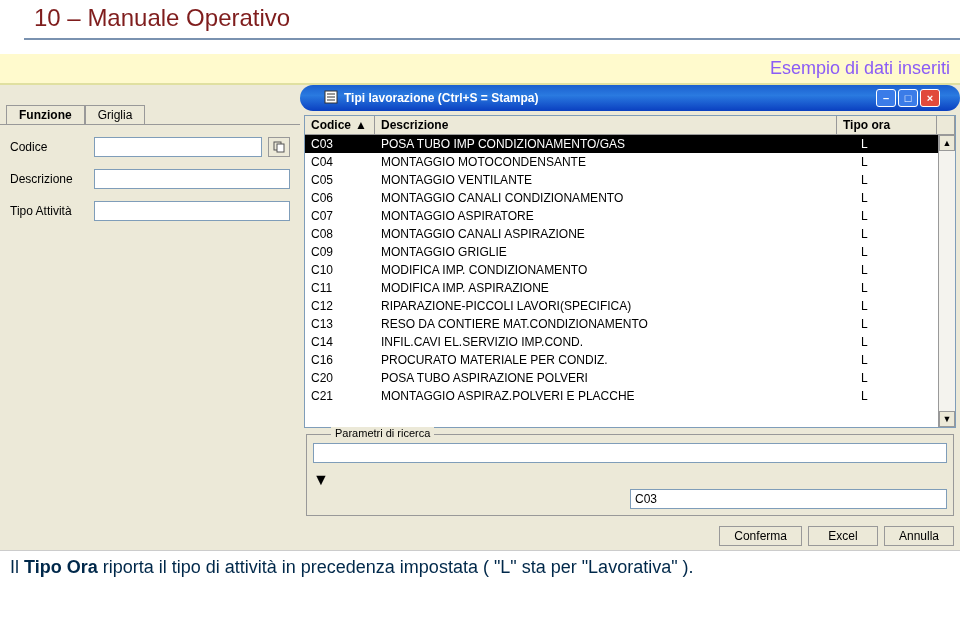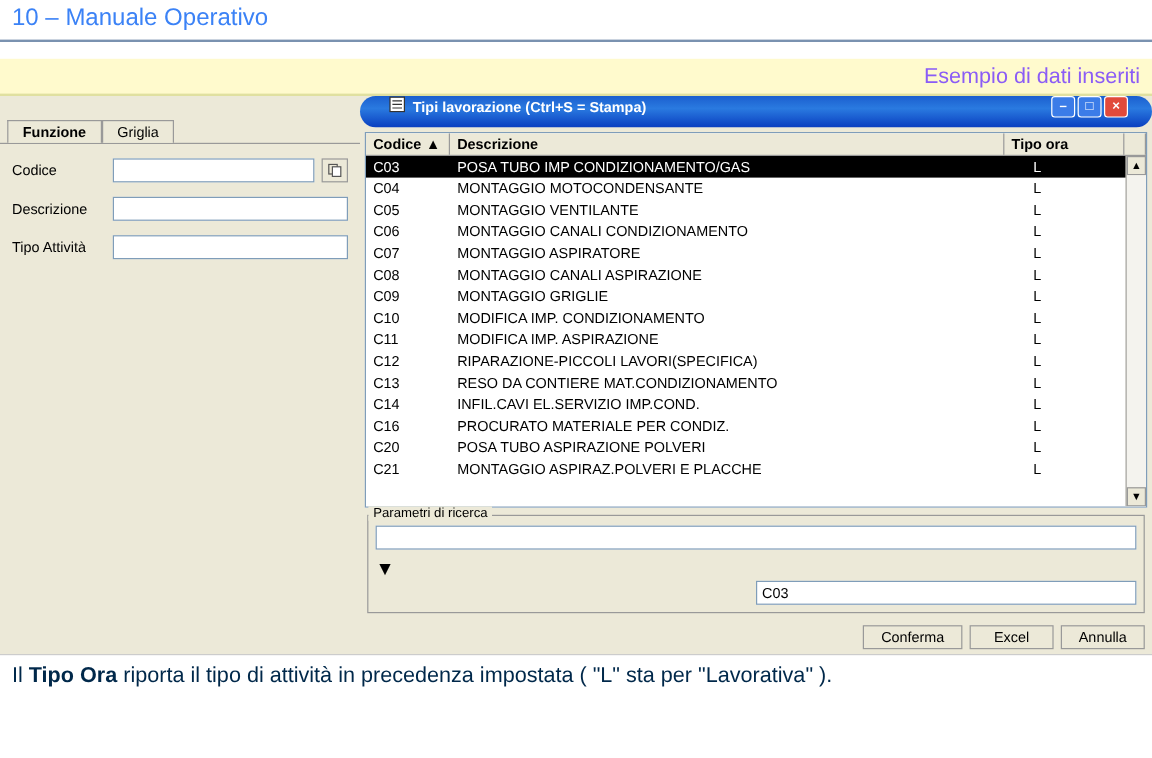--- a/index.html
+++ b/index.html
@@ -13,8 +13,9 @@
   .page-header {
     border-bottom: 2px solid #7a92b0;
     padding: 4px 10px 6px;
-    color: #3b82f6;
-    font-size: 20px;
+    color: #7f1d1d;
+    font-size: 24px;
+    margin-left: 24px;
   }
   .highlight-label {
     background: #fffacd;

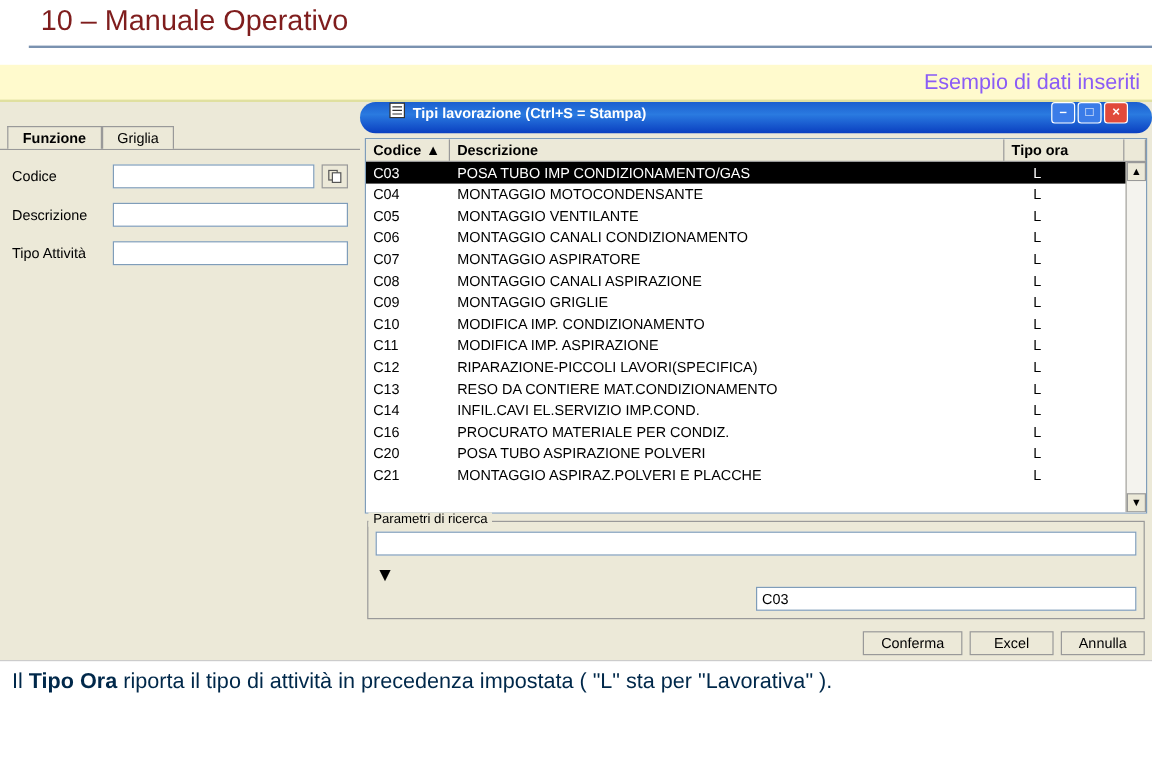--- a/index.html
+++ b/index.html
@@ -104,7 +104,7 @@
     height: 26px;
     background: linear-gradient(#1b5fcf, #2a7ae0 40%, #0a3fc0);
     display: flex;
-    align-items: flex-start;
+    align-items: center;
     padding: 0 20px;
     color: #fff;
     font-size: 12px;

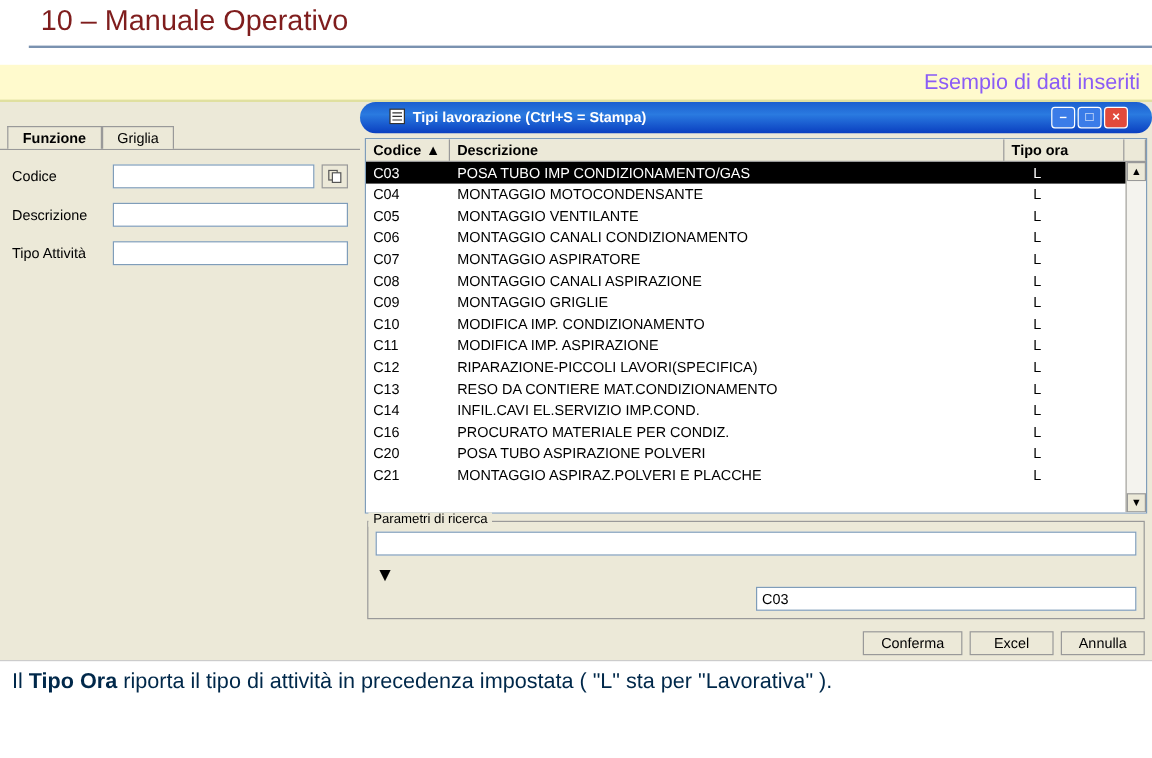--- a/index.html
+++ b/index.html
@@ -184,7 +184,7 @@
     background: #ece9d8;
     position: absolute;
     top: -8px;
-    left: 0;
+    left: 24px;
   }
   .search-input-full {
     width: 100%;

